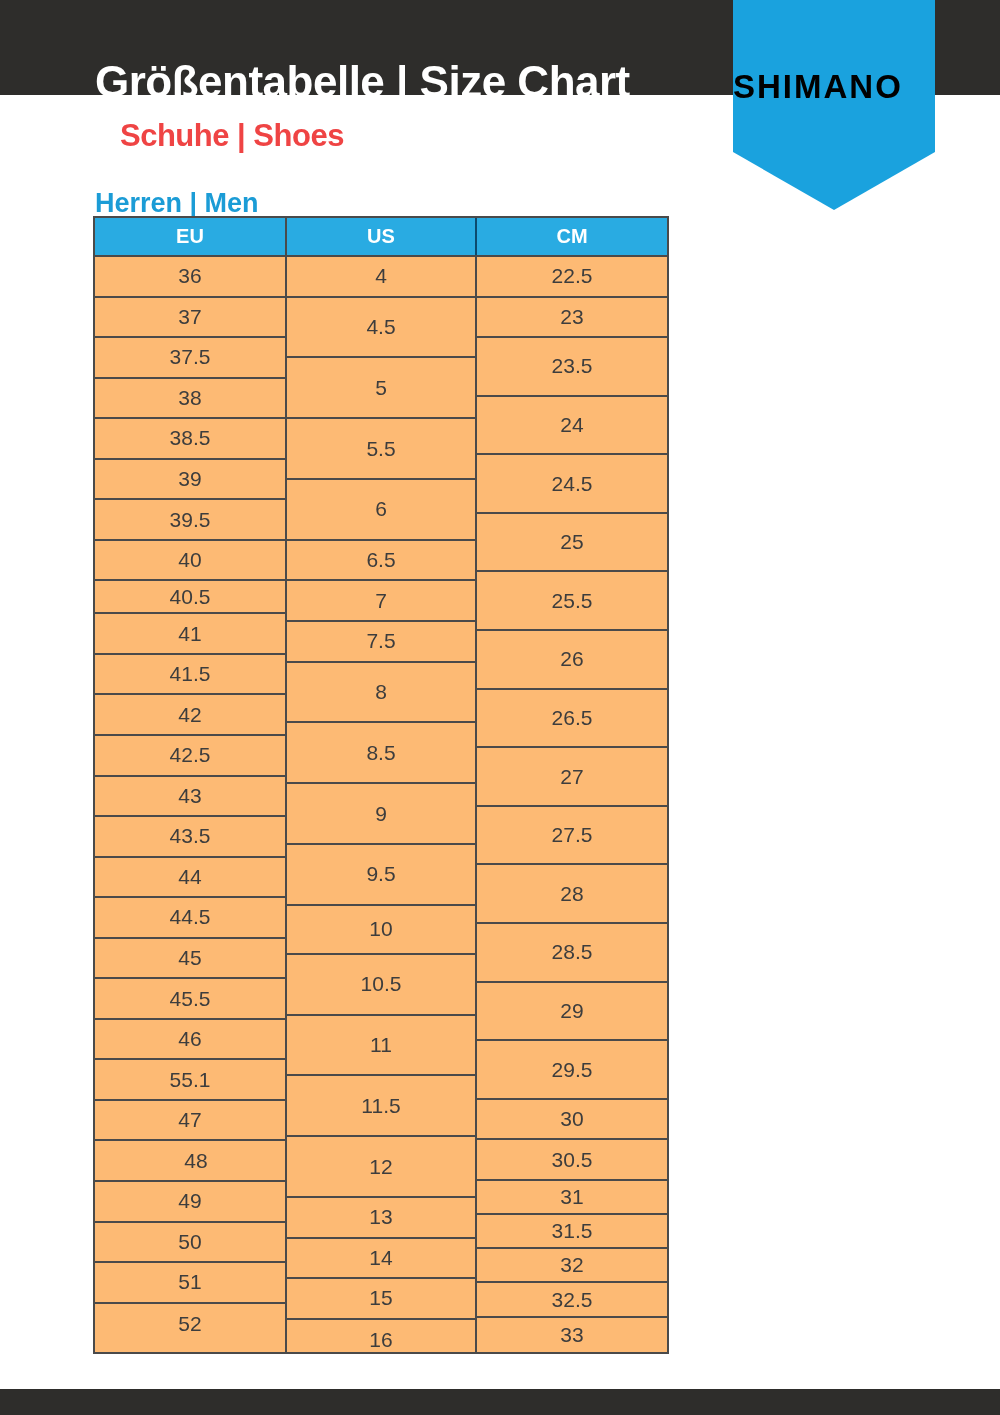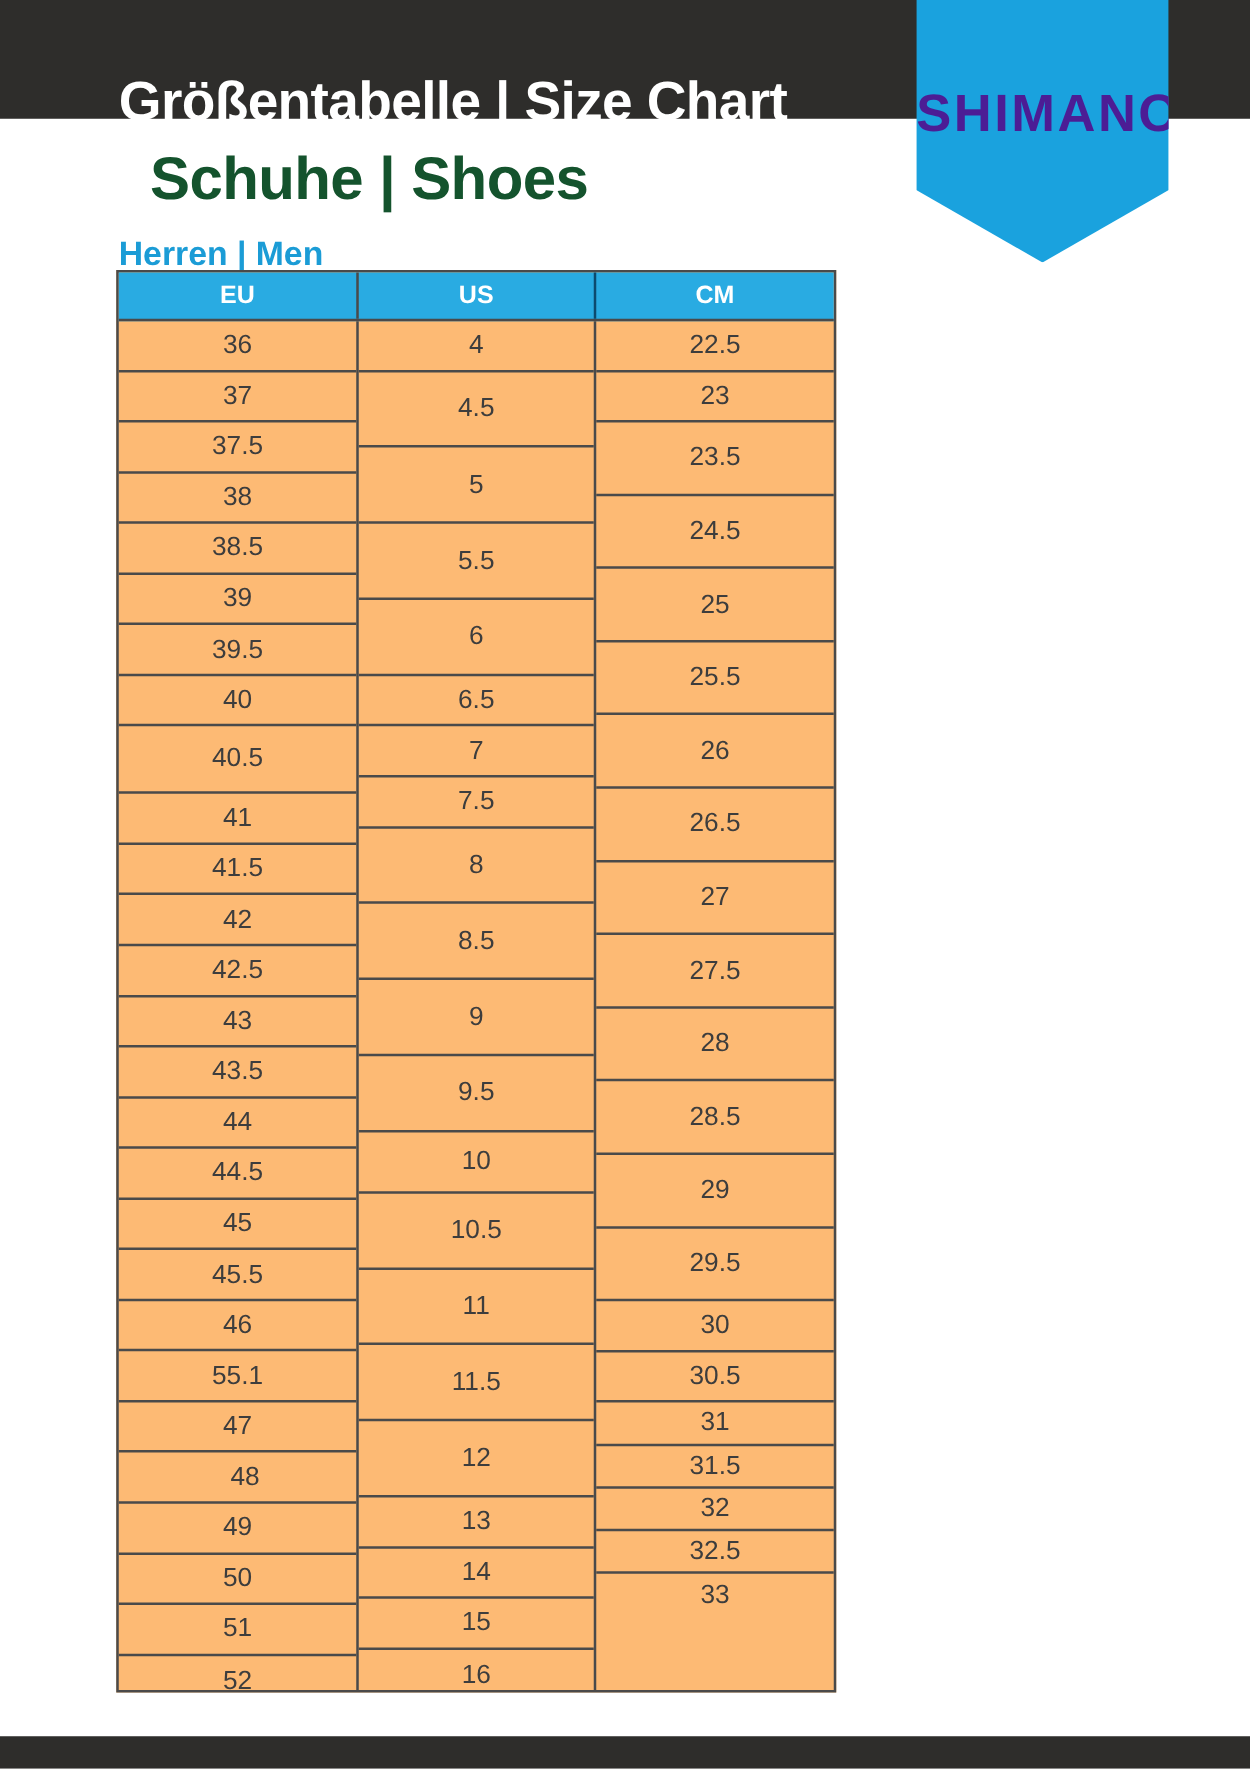--- a/index.html
+++ b/index.html
@@ -30,8 +30,8 @@
   }
   .ribbon .brand{
     position:absolute;left:0;top:70px;width:100%;
-    text-align:center;color:#4c1d95;font-weight:bold;
-    font-size:42px;line-height:1;letter-spacing:2px;
+    text-align:left;color:#000000;font-weight:bold;
+    font-size:33px;line-height:1;letter-spacing:2px;
   }
   .section-label{
     position:absolute;left:95px;top:190px;

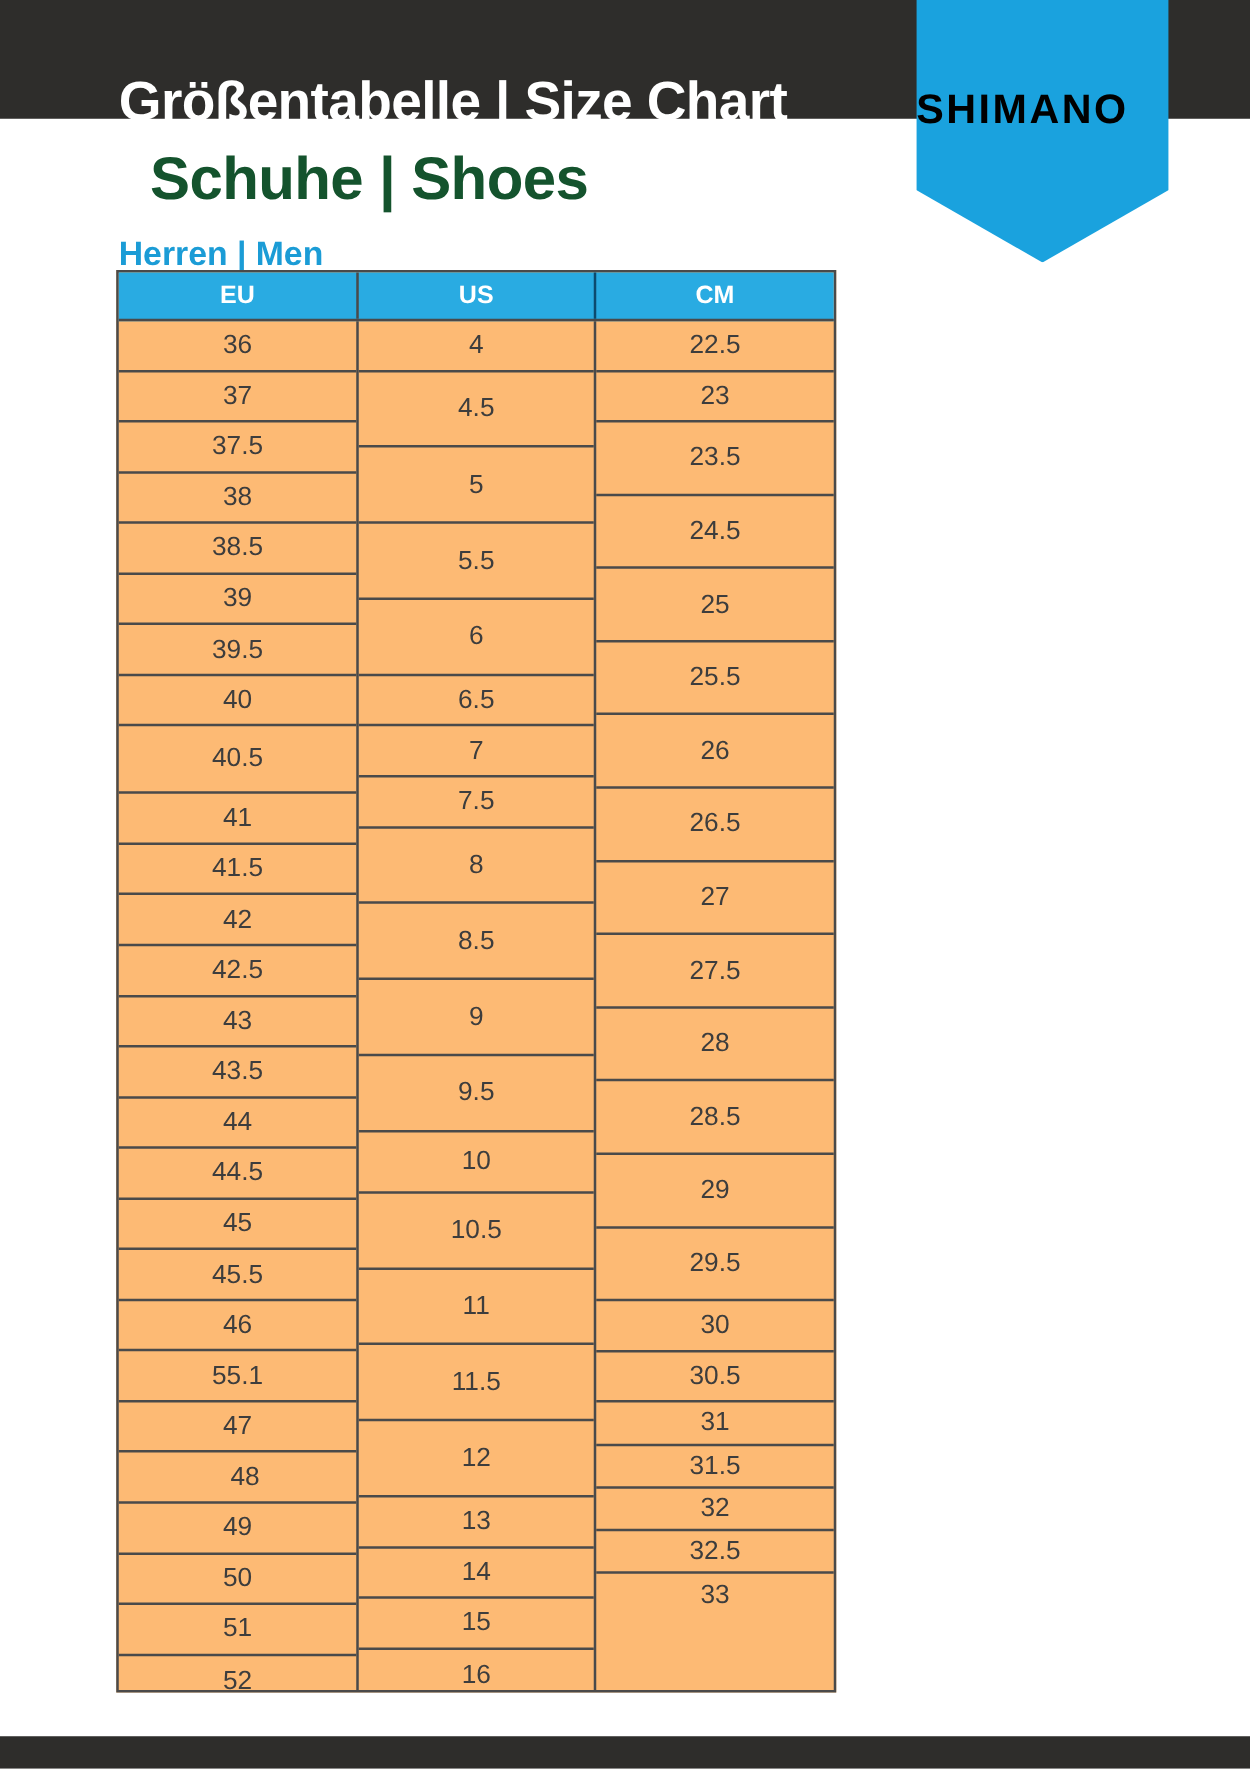--- a/index.html
+++ b/index.html
@@ -19,7 +19,7 @@
   }
   .sub-title{
     position:absolute;left:120px;top:120px;
-    font-size:48px;font-weight:bold;line-height:1;color:#14532d;
+    font-size:31px;font-weight:bold;line-height:1;color:#ef4444;
     white-space:nowrap;letter-spacing:-0.5px;
   }
   .ribbon{

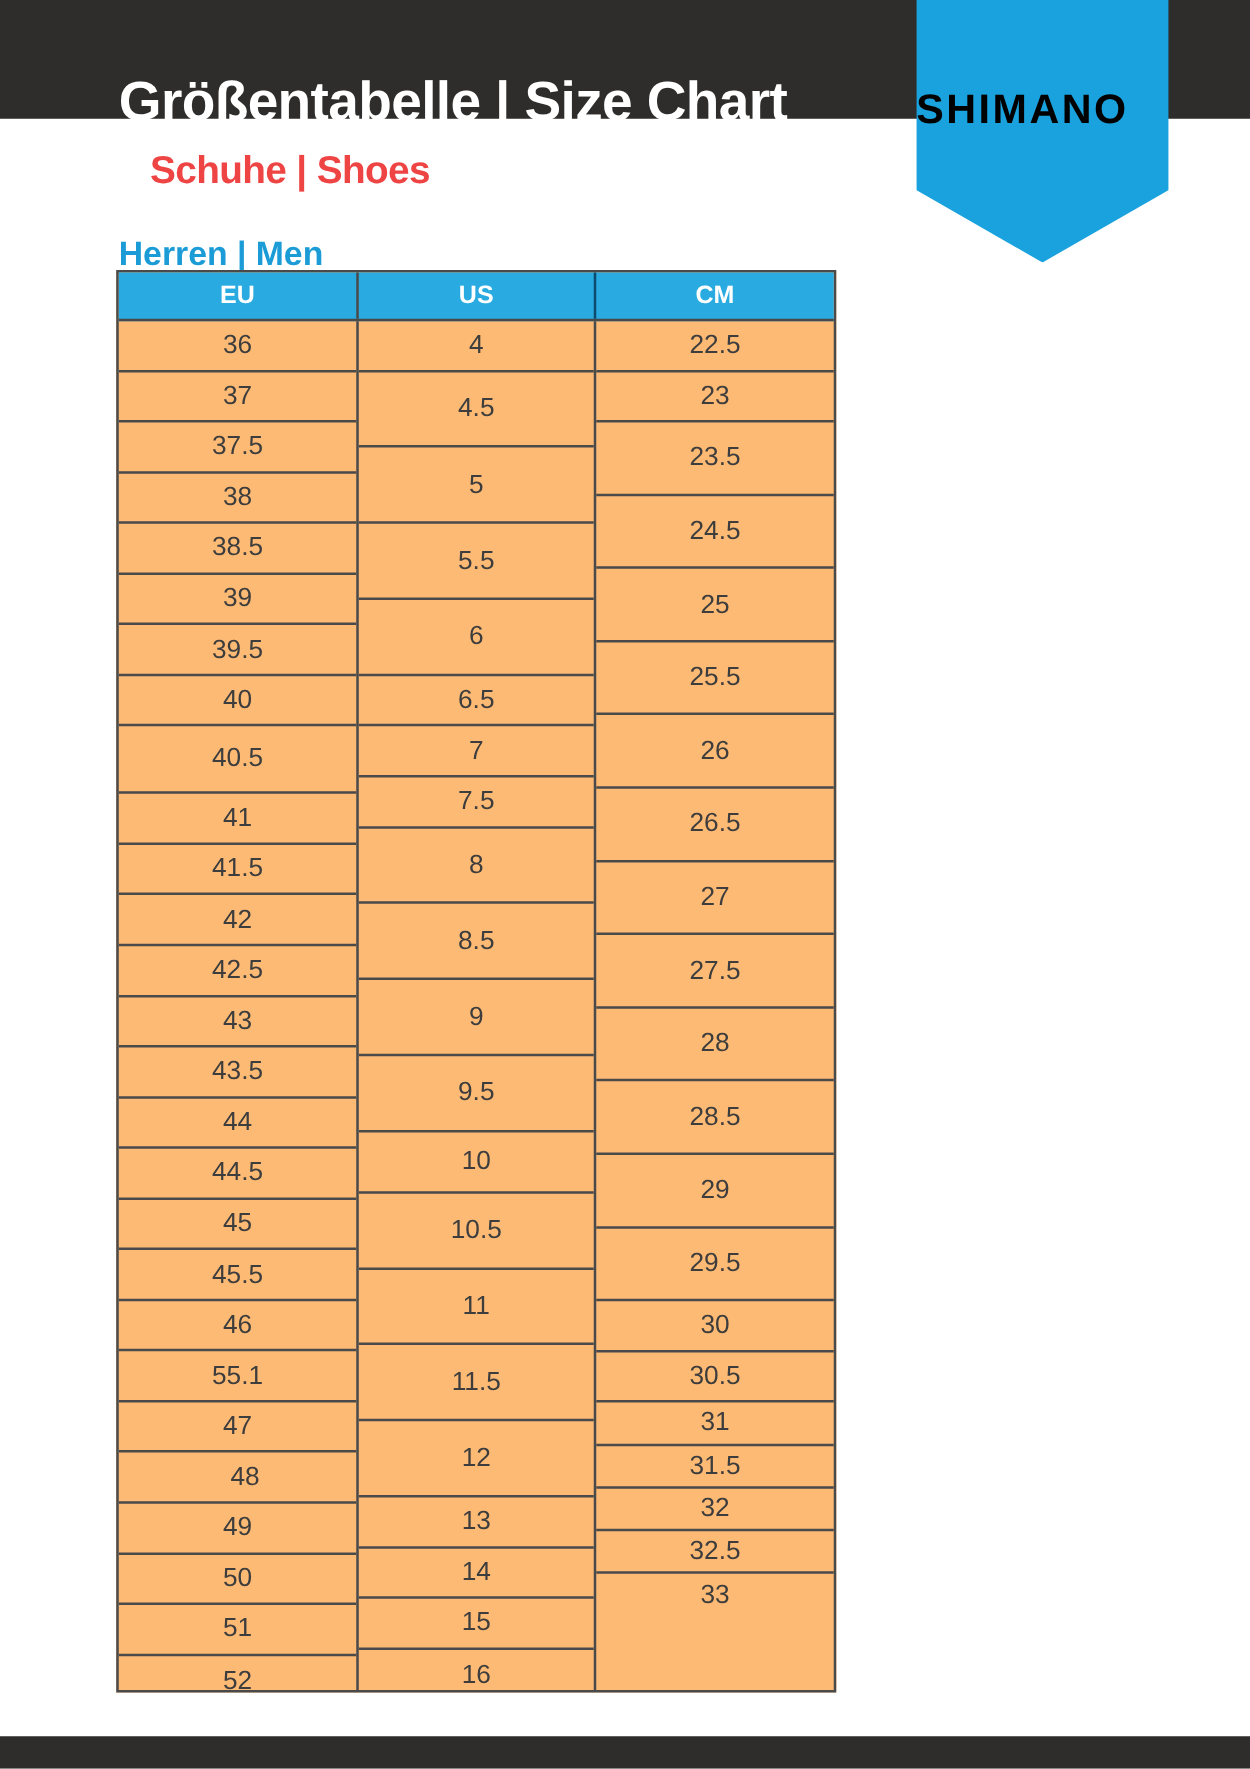--- a/index.html
+++ b/index.html
@@ -146,6 +146,7 @@
         <div class="cell" style="height: 40.56px;">22.5</div>
         <div class="cell" style="height: 40.56px;">23</div>
         <div class="cell" style="height: 58.6px;">23.5</div>
+        <div class="cell" style="height: 58.6px;">24</div>
         <div class="cell" style="height: 58.6px;">24.5</div>
         <div class="cell" style="height: 58.6px;">25</div>
         <div class="cell" style="height: 58.6px;">25.5</div>

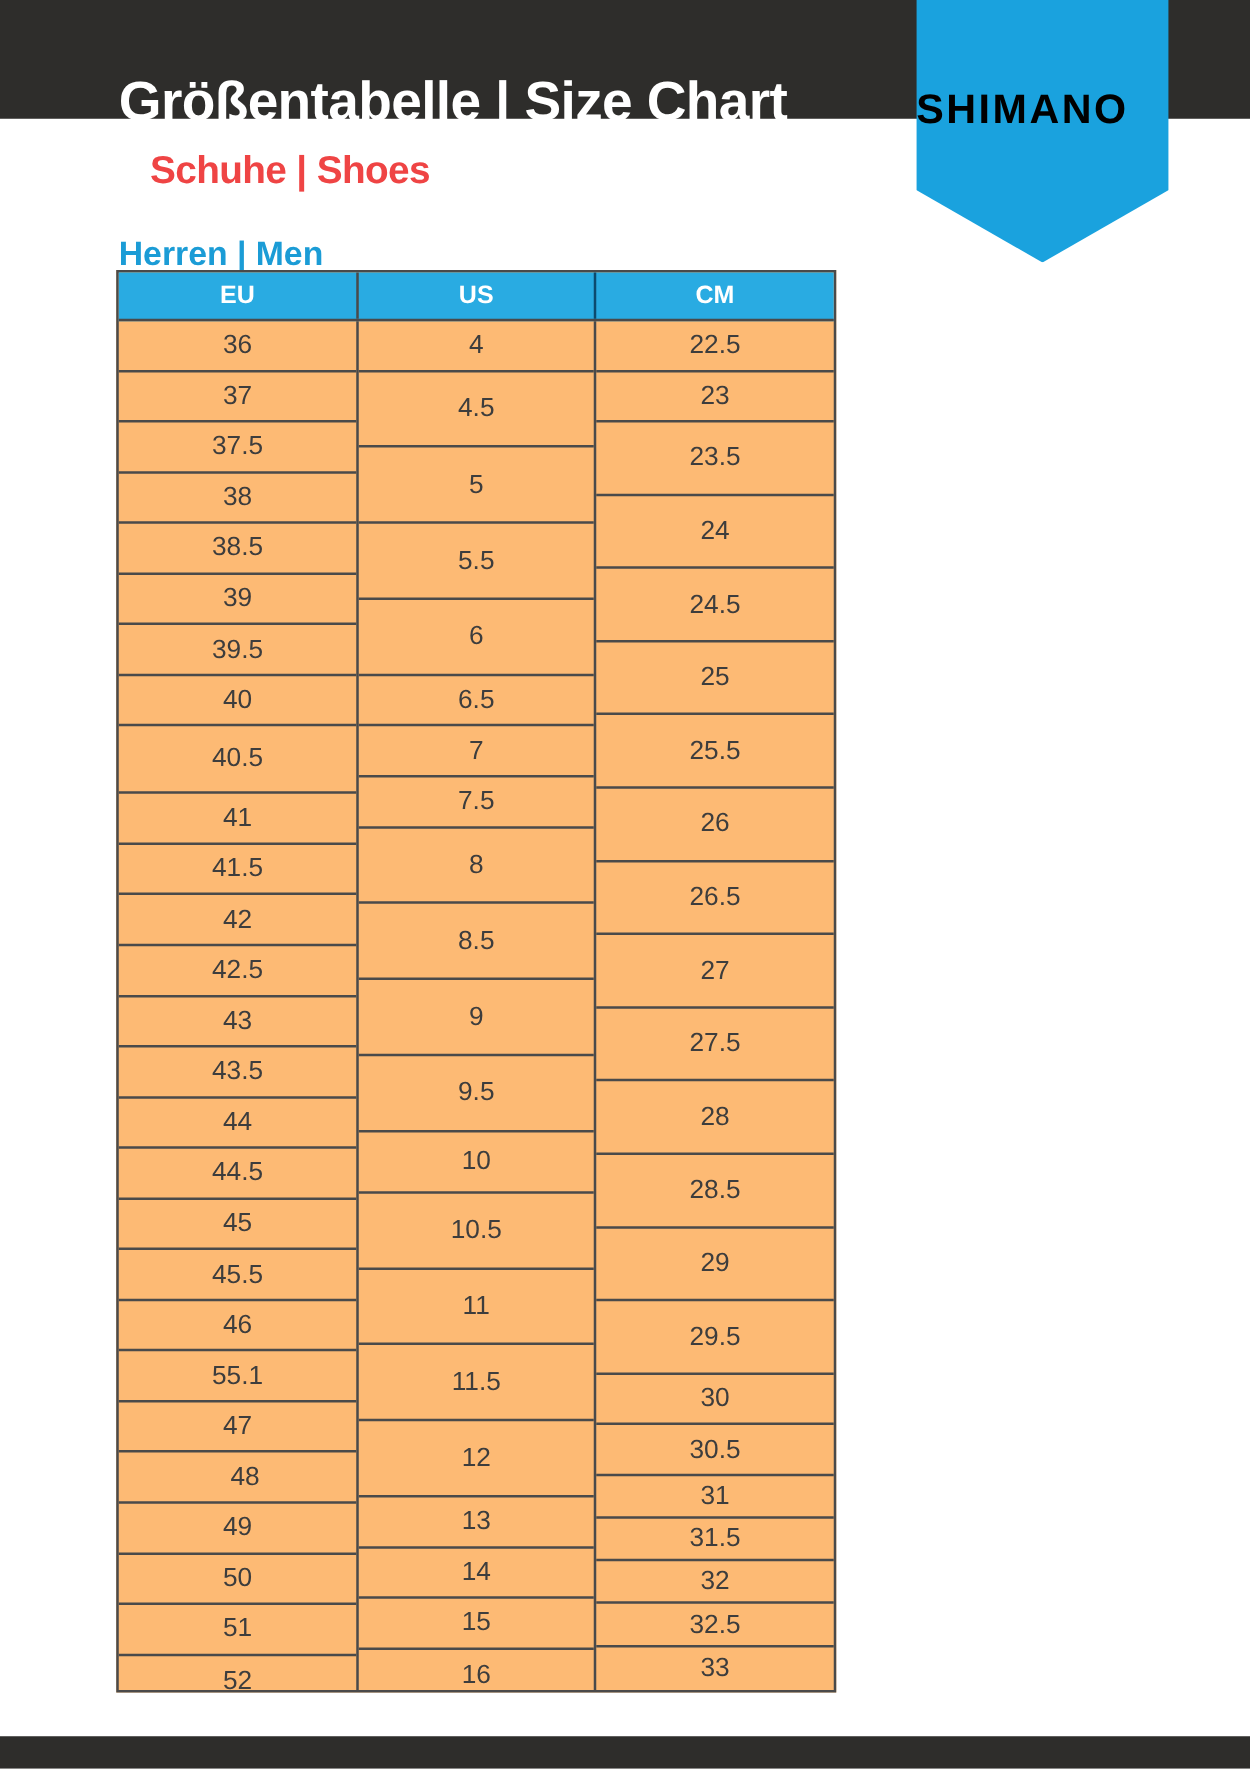--- a/index.html
+++ b/index.html
@@ -99,7 +99,7 @@
         <div class="cell" style="height: 40.56px;">39</div>
         <div class="cell" style="height: 40.56px;">39.5</div>
         <div class="cell" style="height: 40.56px;">40</div>
-        <div class="cell" style="height: 54px;">40.5</div>
+        <div class="cell" style="height: 33px;">40.5</div>
         <div class="cell" style="height: 40.56px;">41</div>
         <div class="cell" style="height: 40.56px;">41.5</div>
         <div class="cell" style="height: 40.56px;">42</div>

